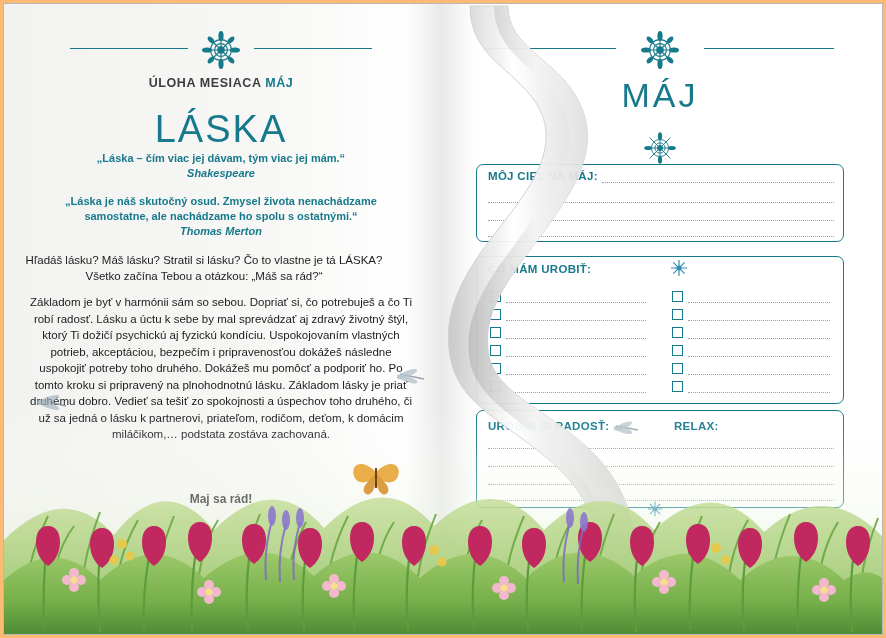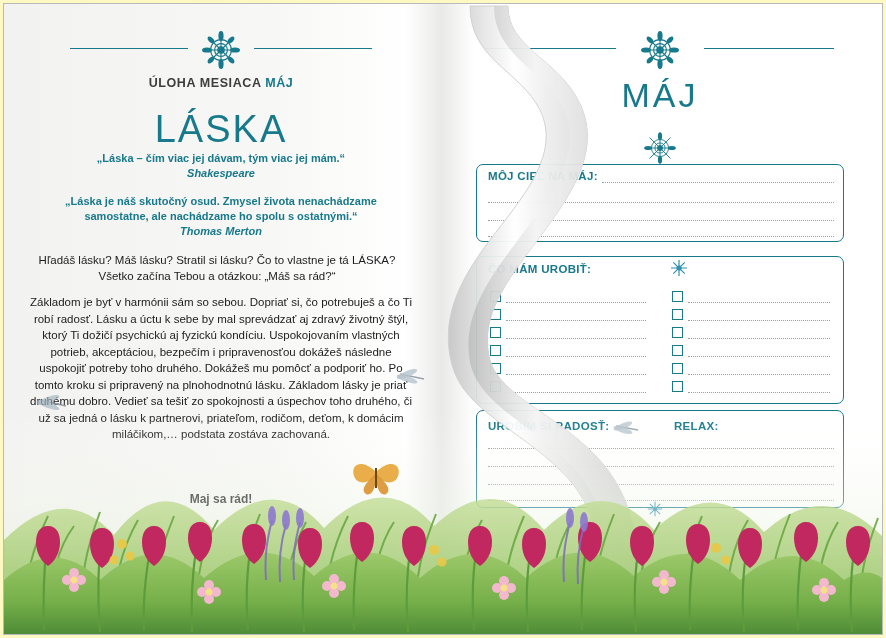--- a/index.html
+++ b/index.html
@@ -17,7 +17,7 @@
     position: relative;
     width: 886px;
     height: 638px;
-    background: #fef9c3;
+    background: #fdba74;
     box-sizing: border-box;
   }
   .outer-border {

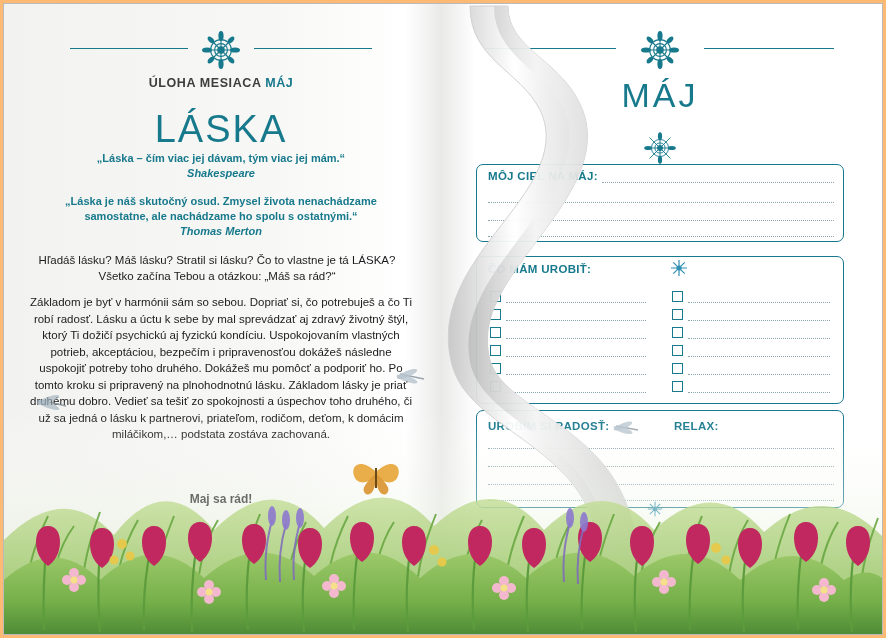--- a/index.html
+++ b/index.html
@@ -111,7 +111,7 @@
   .intro {
     position: absolute;
     top: 248px;
-    left: 20px;
+    left: 7px;
     width: 386px;
     text-align: center;
     color: #1c1c1c;

